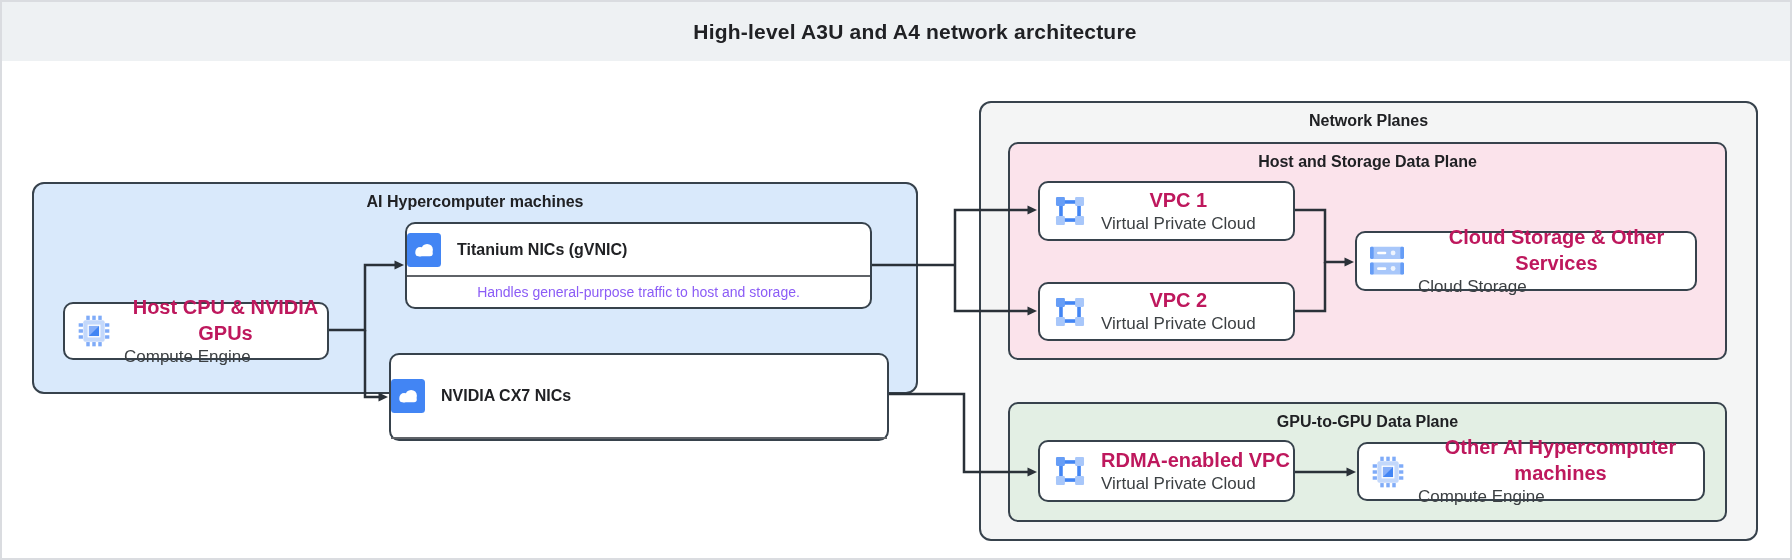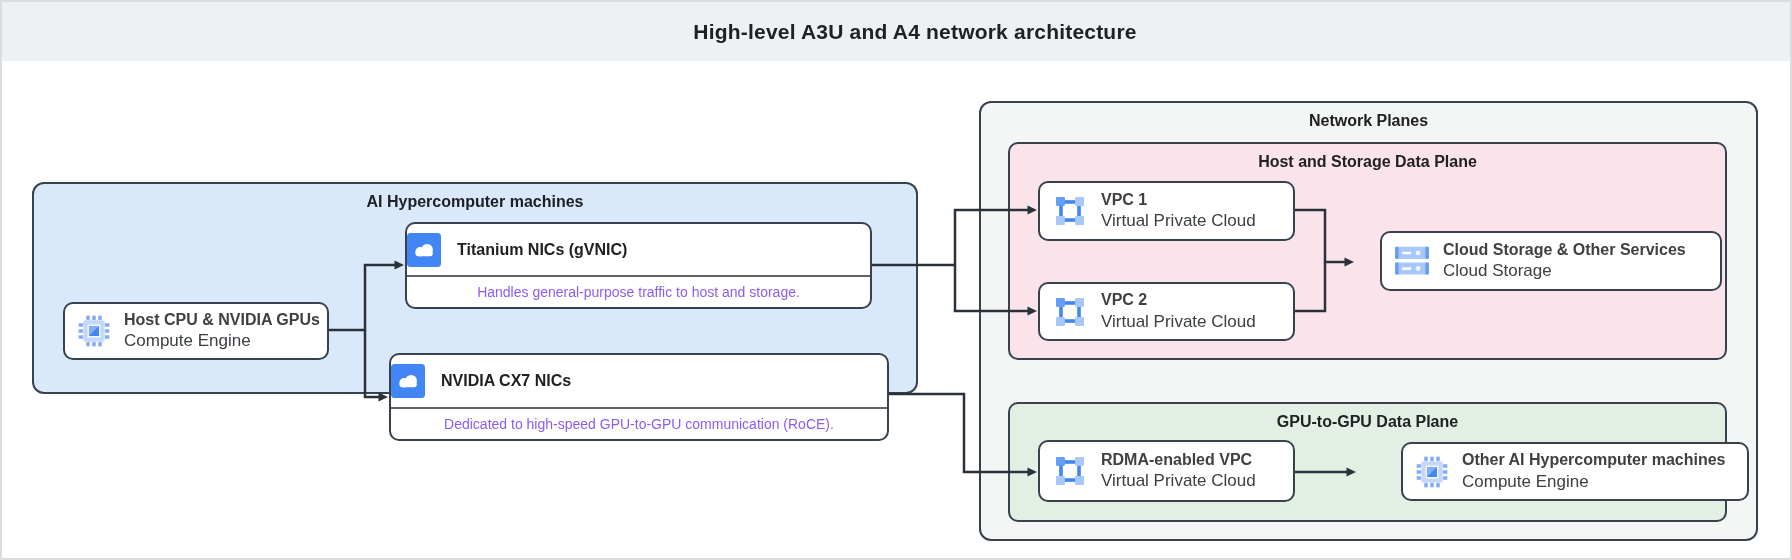--- a/index.html
+++ b/index.html
@@ -45,7 +45,7 @@
     padding-left: 13px; gap: 14px;
   }
   .node .txt { display: flex; flex-direction: column; justify-content: center; }
-  .node .t { font-size: 16px; font-weight: bold; color: #404040; line-height: 1.3; }
+  .node .t { font-size: 20px; font-weight: bold; color: #be185d; line-height: 1.3; text-align: center; }
   .node .s { font-size: 17px; font-weight: normal; color: #3c4043; line-height: 1.3; }
   
   .nicbox {

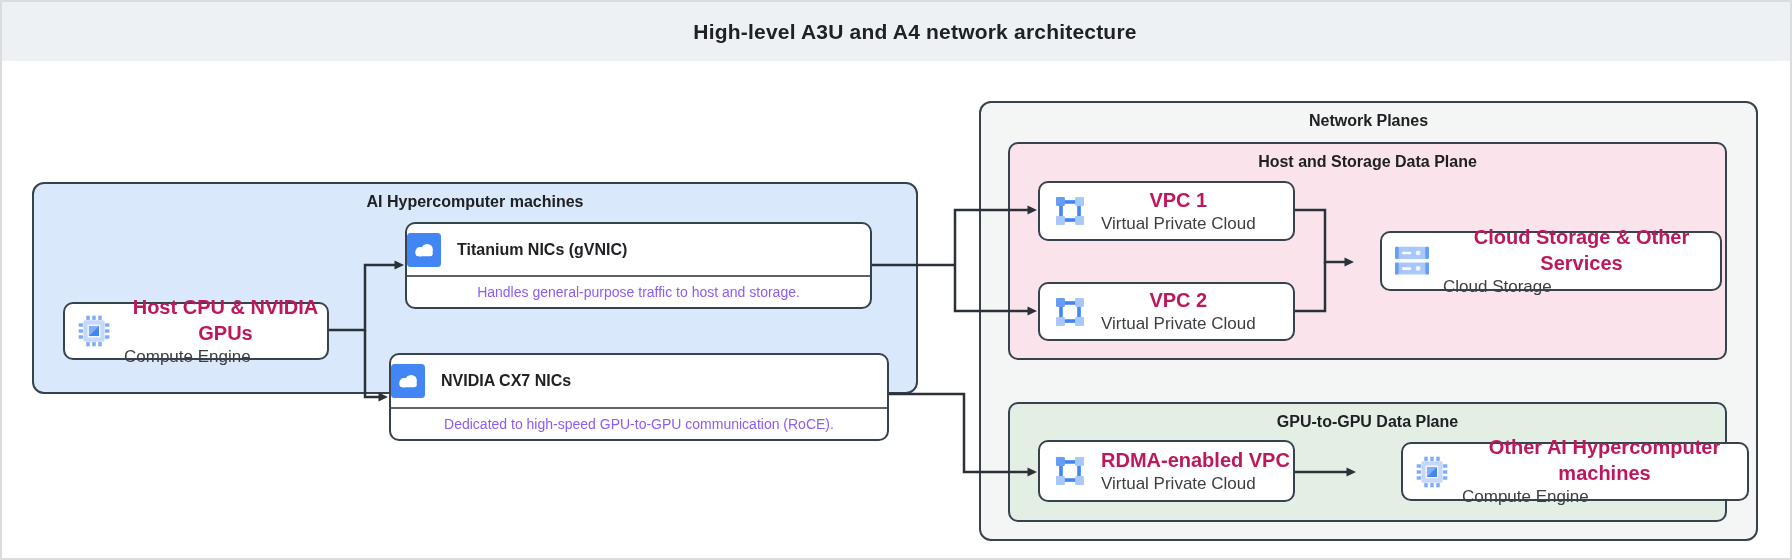--- a/index.html
+++ b/index.html
@@ -223,7 +223,7 @@
     </div>
   </div>
 
-  <div class="node" style="left:1353px; top:229px; width:342px; height:60px;margin-left:25px;">
+  <div class="node" style="left:1353px; top:229px; width:342px; height:60px;">
     <svg class="icon" width="34" height="30" viewBox="0 0 24 20">
         <use href="#def-storage"></use>
       </svg>

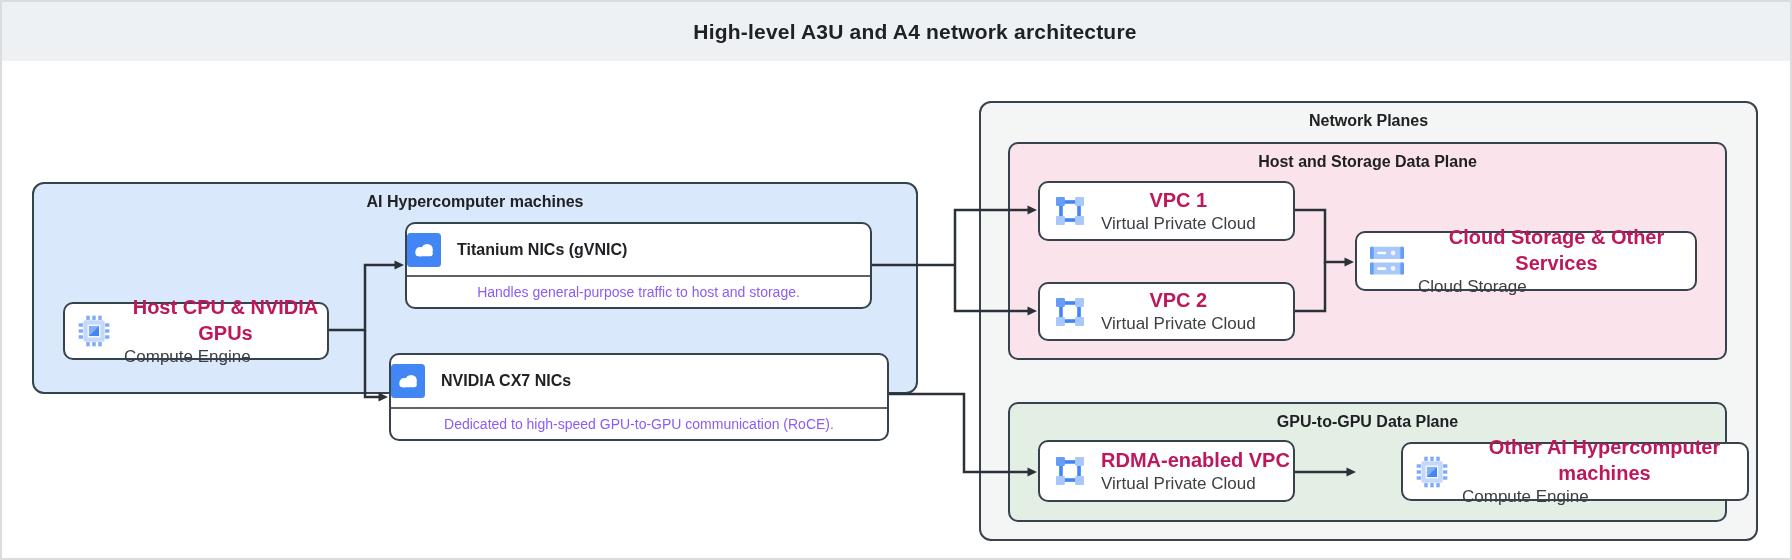--- a/index.html
+++ b/index.html
@@ -200,7 +200,6 @@
       <div class="t">NVIDIA CX7 NICs</div>
     </div>
     <div class="divider"></div>
-    <div class="botrow">Dedicated to high-speed GPU-to-GPU communication (RoCE).</div>
   </div>
 
   <div class="node" style="left:1036px; top:179px; width:257px; height:60px;">

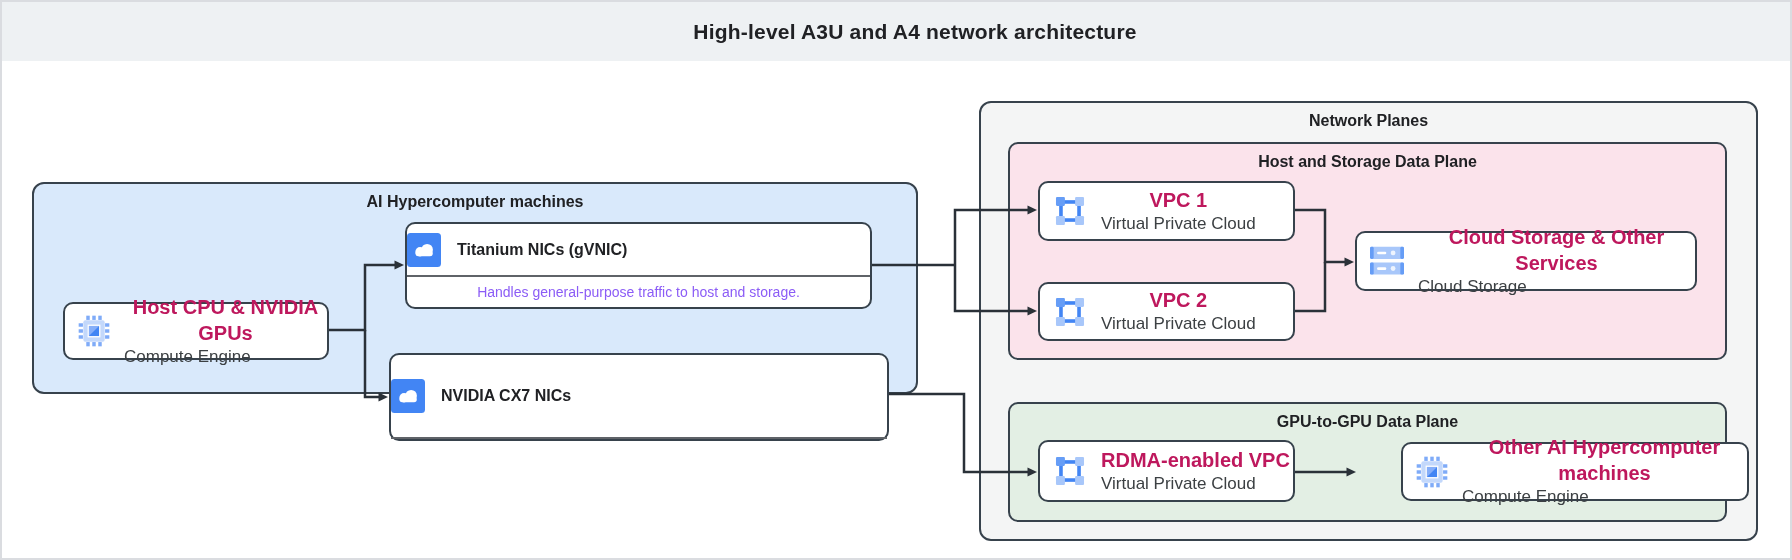--- a/index.html
+++ b/index.html
@@ -242,7 +242,7 @@
     </div>
   </div>
 
-  <div class="node" style="left:1355px; top:440px; width:348px; height:59px;margin-left:44px;">
+  <div class="node" style="left:1355px; top:440px; width:348px; height:59px;">
     <svg class="icon" width="32" height="32" viewBox="0 0 24 24">
         <use href="#def-chip"></use>
       </svg>

